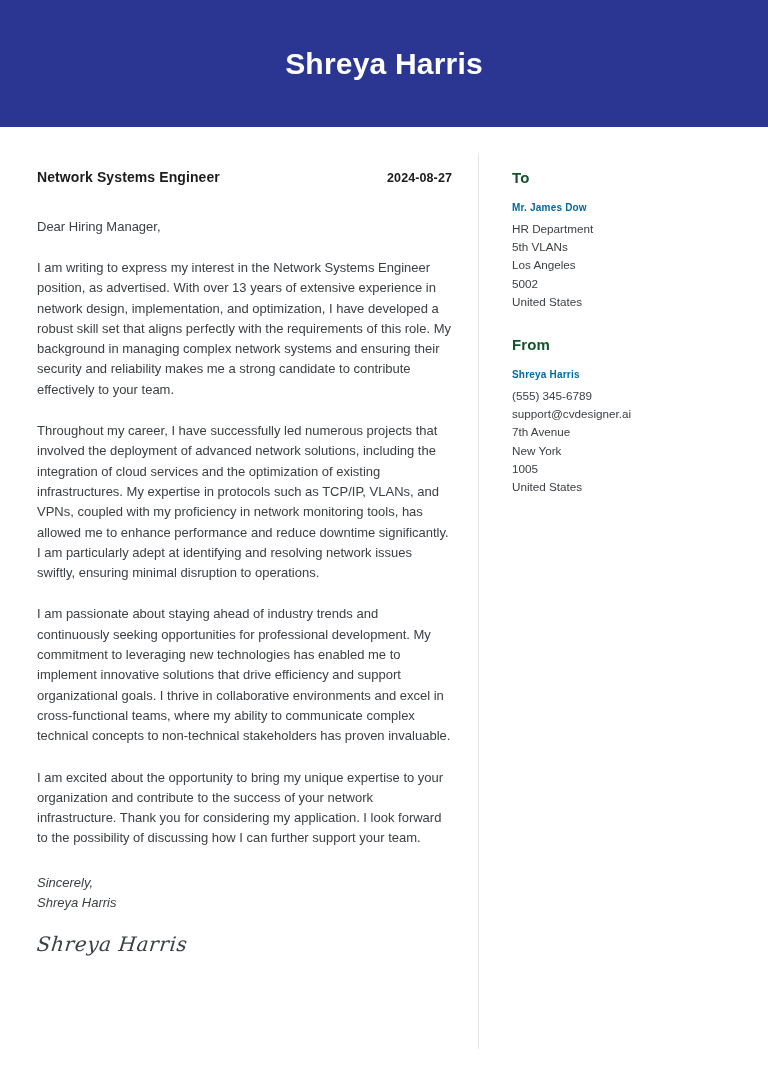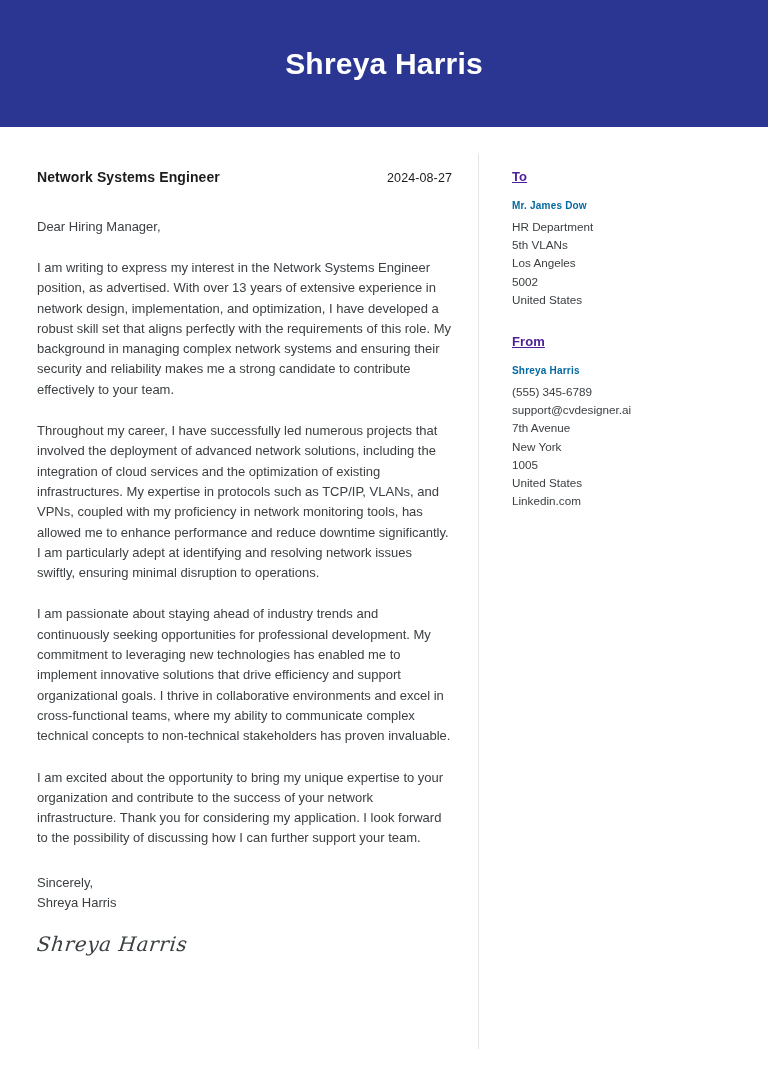--- a/index.html
+++ b/index.html
@@ -80,7 +80,7 @@
   }
   .letter-date {
     font-size: 12.5px;
-    font-weight: normal;
+    font-weight: bold;
     color: #1b1b1b;
     letter-spacing: 0.1px;
   }

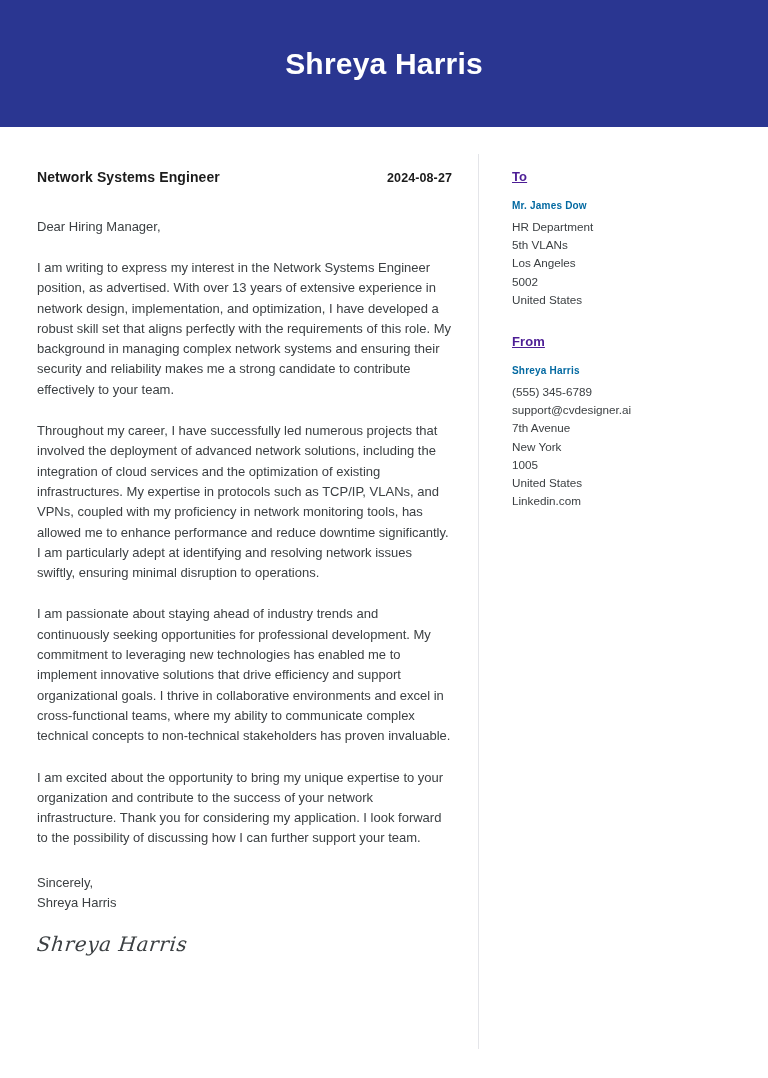--- a/index.html
+++ b/index.html
@@ -121,12 +121,11 @@
 
   
   .side-heading {
-    font-size: 13px;
-    font-weight: bold;
-    color: #4c1d95;
+    font-size: 15px;
+    font-weight: bold;
+    color: #14532d;
     margin-bottom: 16px;
     letter-spacing: 0.1px;
-    text-decoration: underline;
   }
   .side-block { margin-bottom: 25px; }
   .side-name {

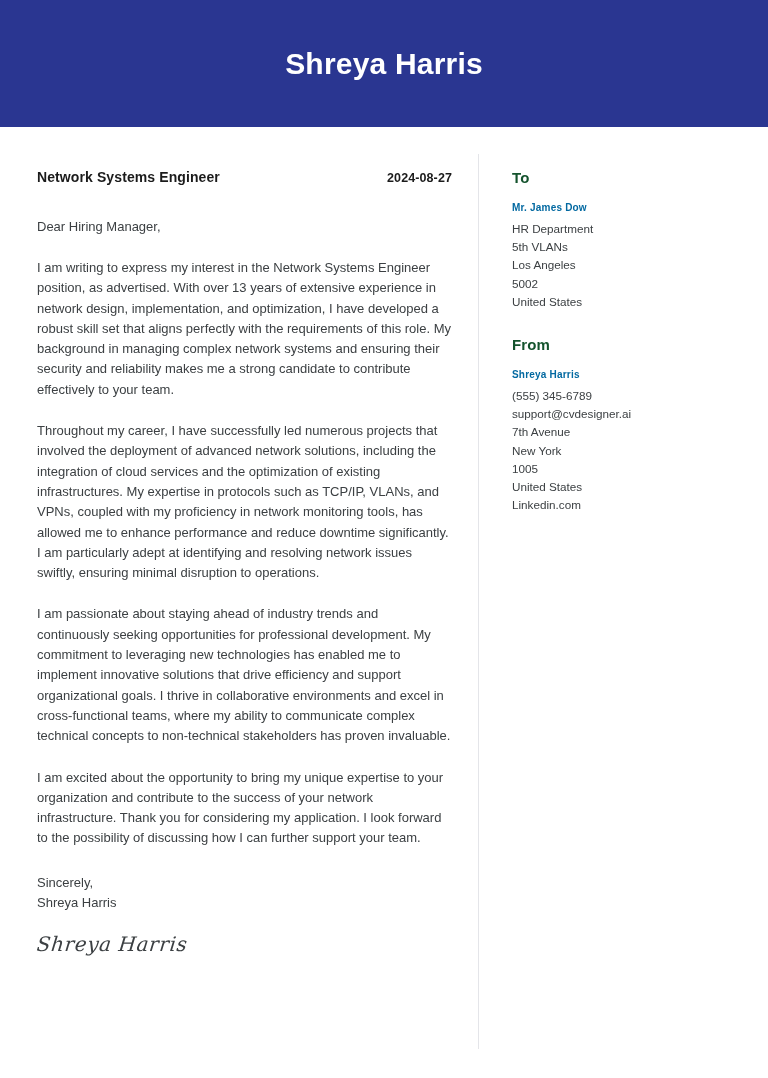--- a/index.html
+++ b/index.html
@@ -199,7 +199,6 @@
         <div class="side-line">New York</div>
         <div class="side-line">1005</div>
         <div class="side-line">United States</div>
-        <div class="side-line">Linkedin.com</div>
       </div>
 
     </div>

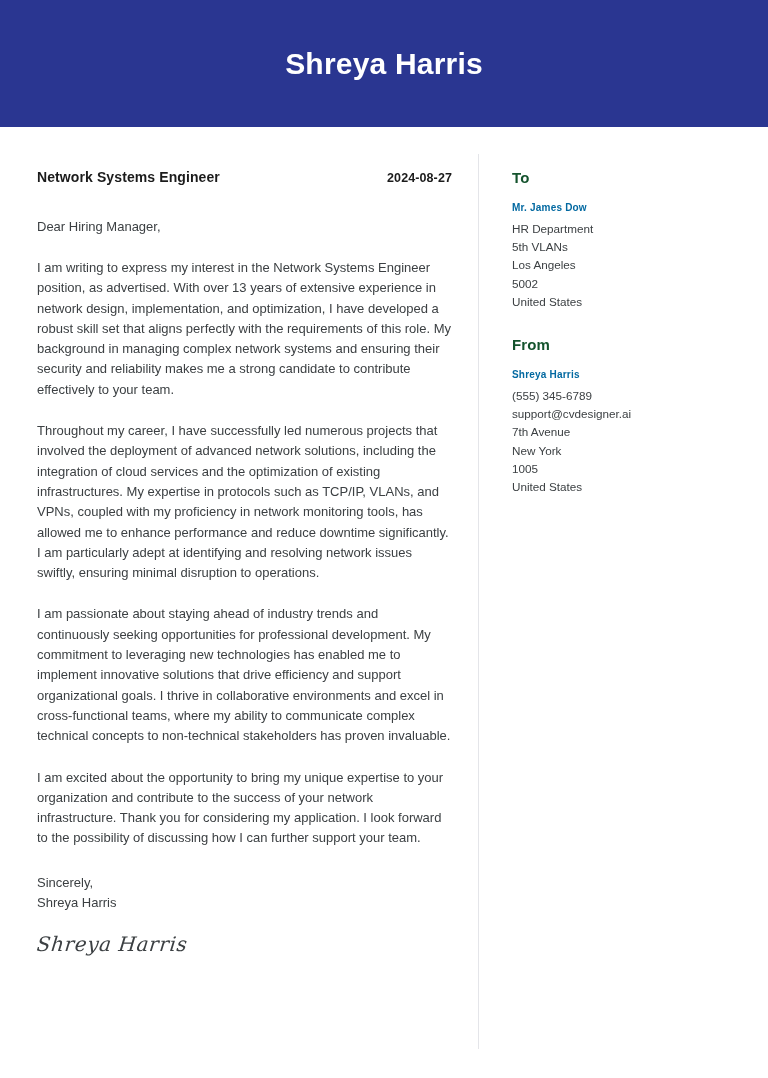--- a/index.html
+++ b/index.html
@@ -105,6 +105,7 @@
     color: #3c4043;
     line-height: 20px;
     margin-top: 24px;
+    font-style: italic;
   }
   .closing div { white-space: nowrap; }
 

